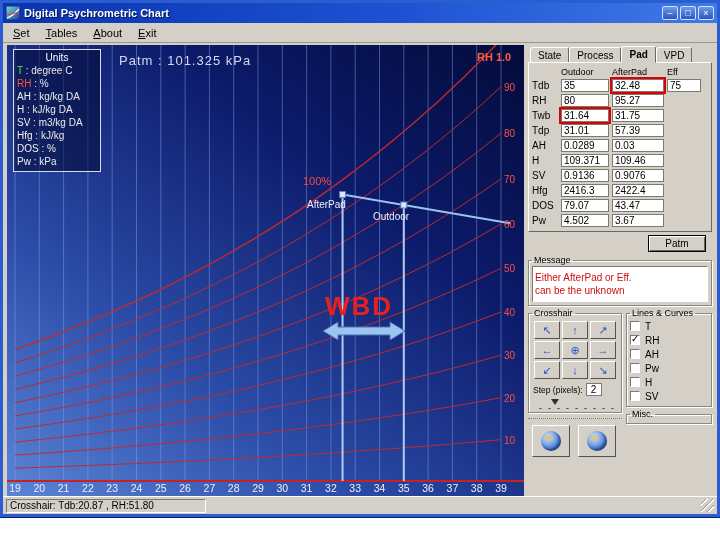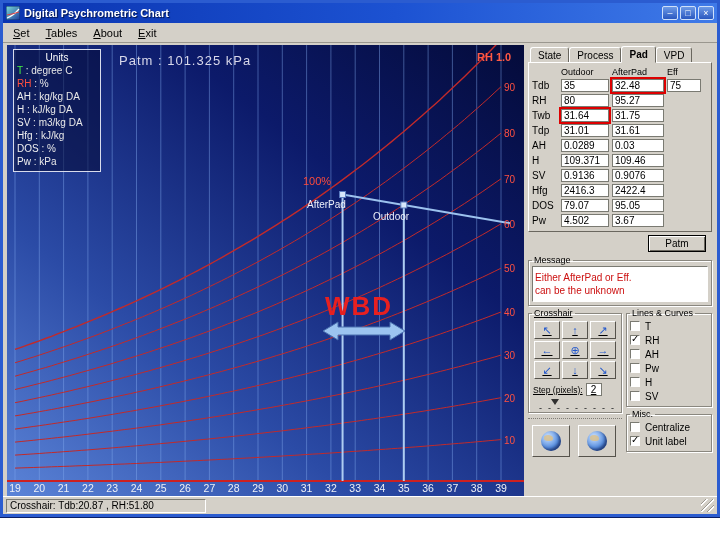--- a/index.html
+++ b/index.html
@@ -271,7 +271,7 @@
             <div class="trow">
               <span class="tlab">Tdp</span>
               <span class="fld">31.01</span>
-              <span class="fld">31.61</span>
+              <span class="fld">57.39</span>
               <span></span>
             </div>
             <div class="trow">

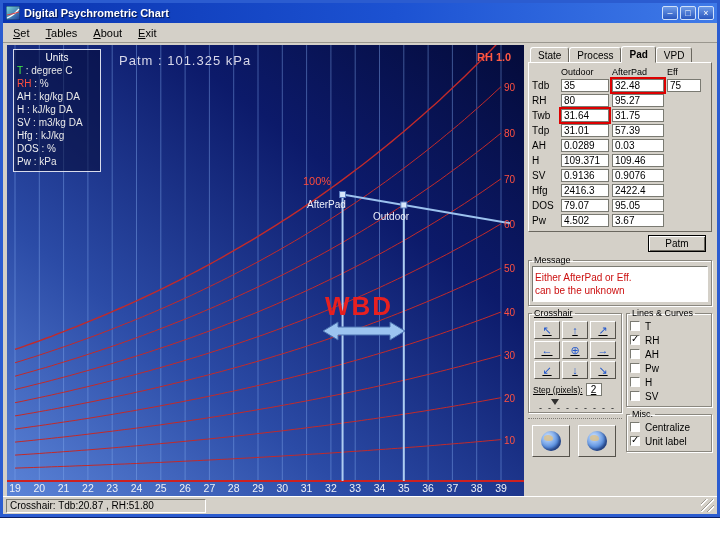--- a/index.html
+++ b/index.html
@@ -301,7 +301,7 @@
             <div class="trow">
               <span class="tlab">DOS</span>
               <span class="fld">79.07</span>
-              <span class="fld">95.05</span>
+              <span class="fld">43.47</span>
               <span></span>
             </div>
             <div class="trow">

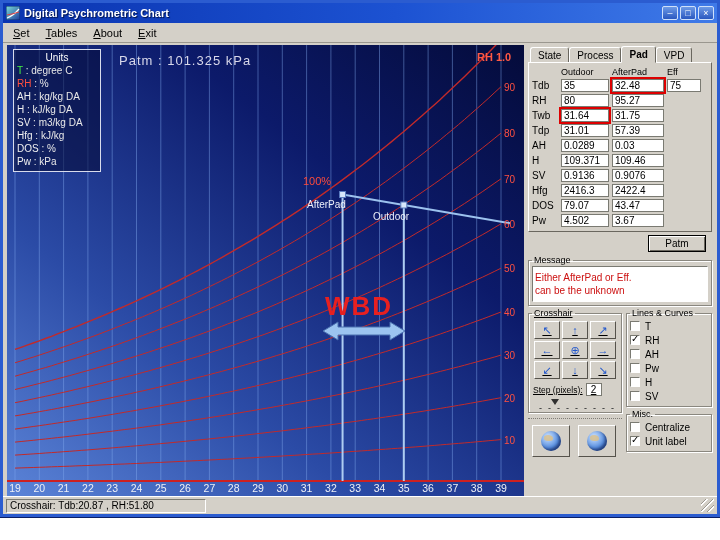--- a/index.html
+++ b/index.html
@@ -65,7 +65,7 @@
   .msg-line { display:block; color:#cc1010; font-size:10px; line-height:13px; }
 
   .bottomrow { display:flex; gap:4px; align-items:flex-start; }
-  .leftcol { width:94px; display:flex; flex-direction:column;text-decoration:underline; }
+  .leftcol { width:94px; display:flex; flex-direction:column; }
   .rightcol { flex:1; display:flex; flex-direction:column; }
 
   .padgrid { display:grid; grid-template-columns:repeat(3,26px); gap:2px; justify-content:center; padding:2px 0; }

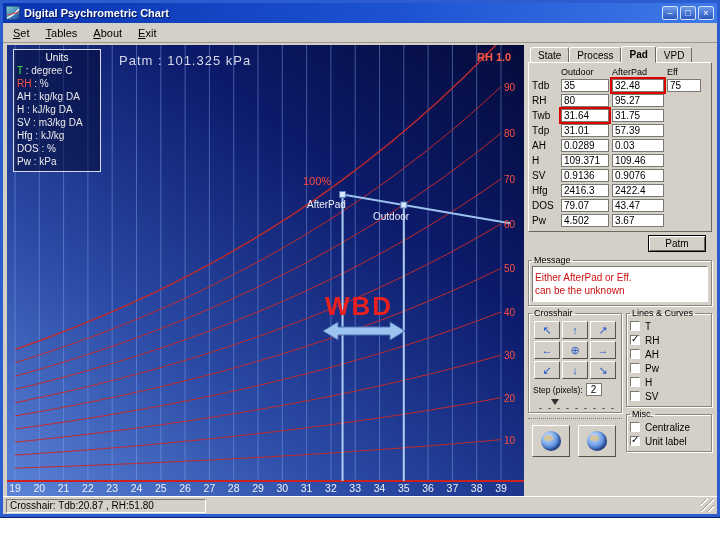--- a/index.html
+++ b/index.html
@@ -408,16 +408,6 @@
           </fieldset>
           <fieldset>
             <legend>Misc.</legend>
-            <div id="misc-list">
-                <div class="cbrow">
-                  <span class="cb"></span>
-                  <span class="cblab">Centralize</span>
-                </div>
-                <div class="cbrow">
-                  <span class="cb checked"></span>
-                  <span class="cblab">Unit label</span>
-                </div>
-              </div>
           </fieldset>
         </div>
       </div>

